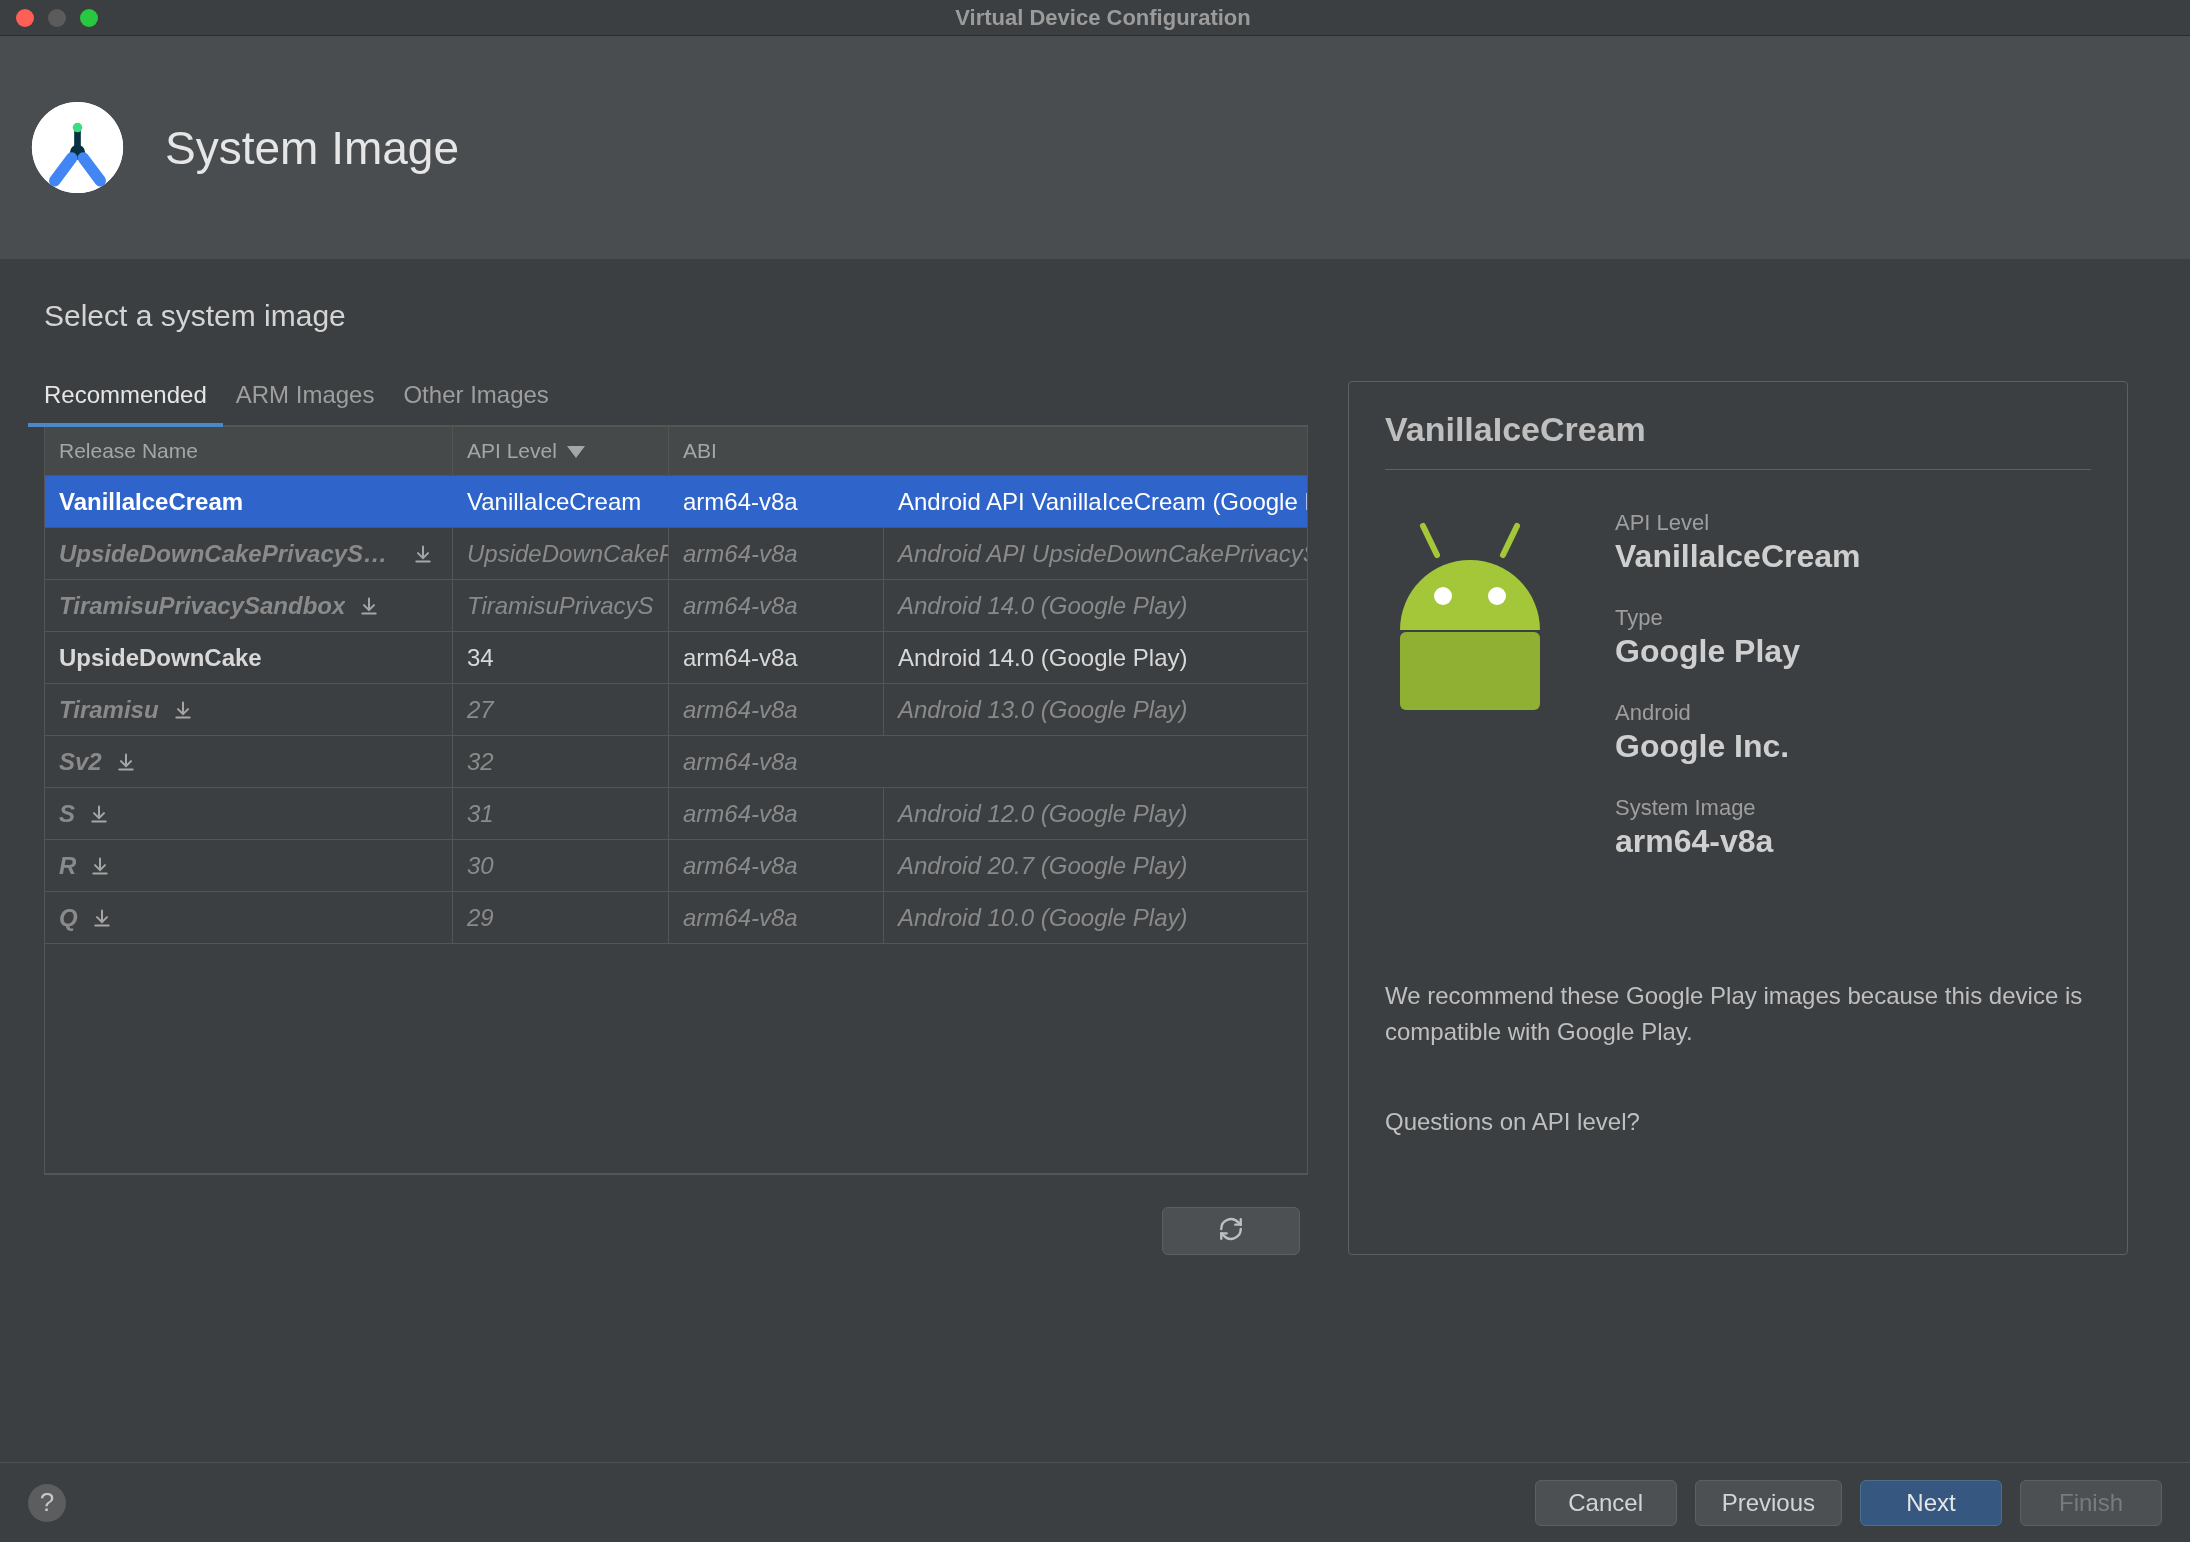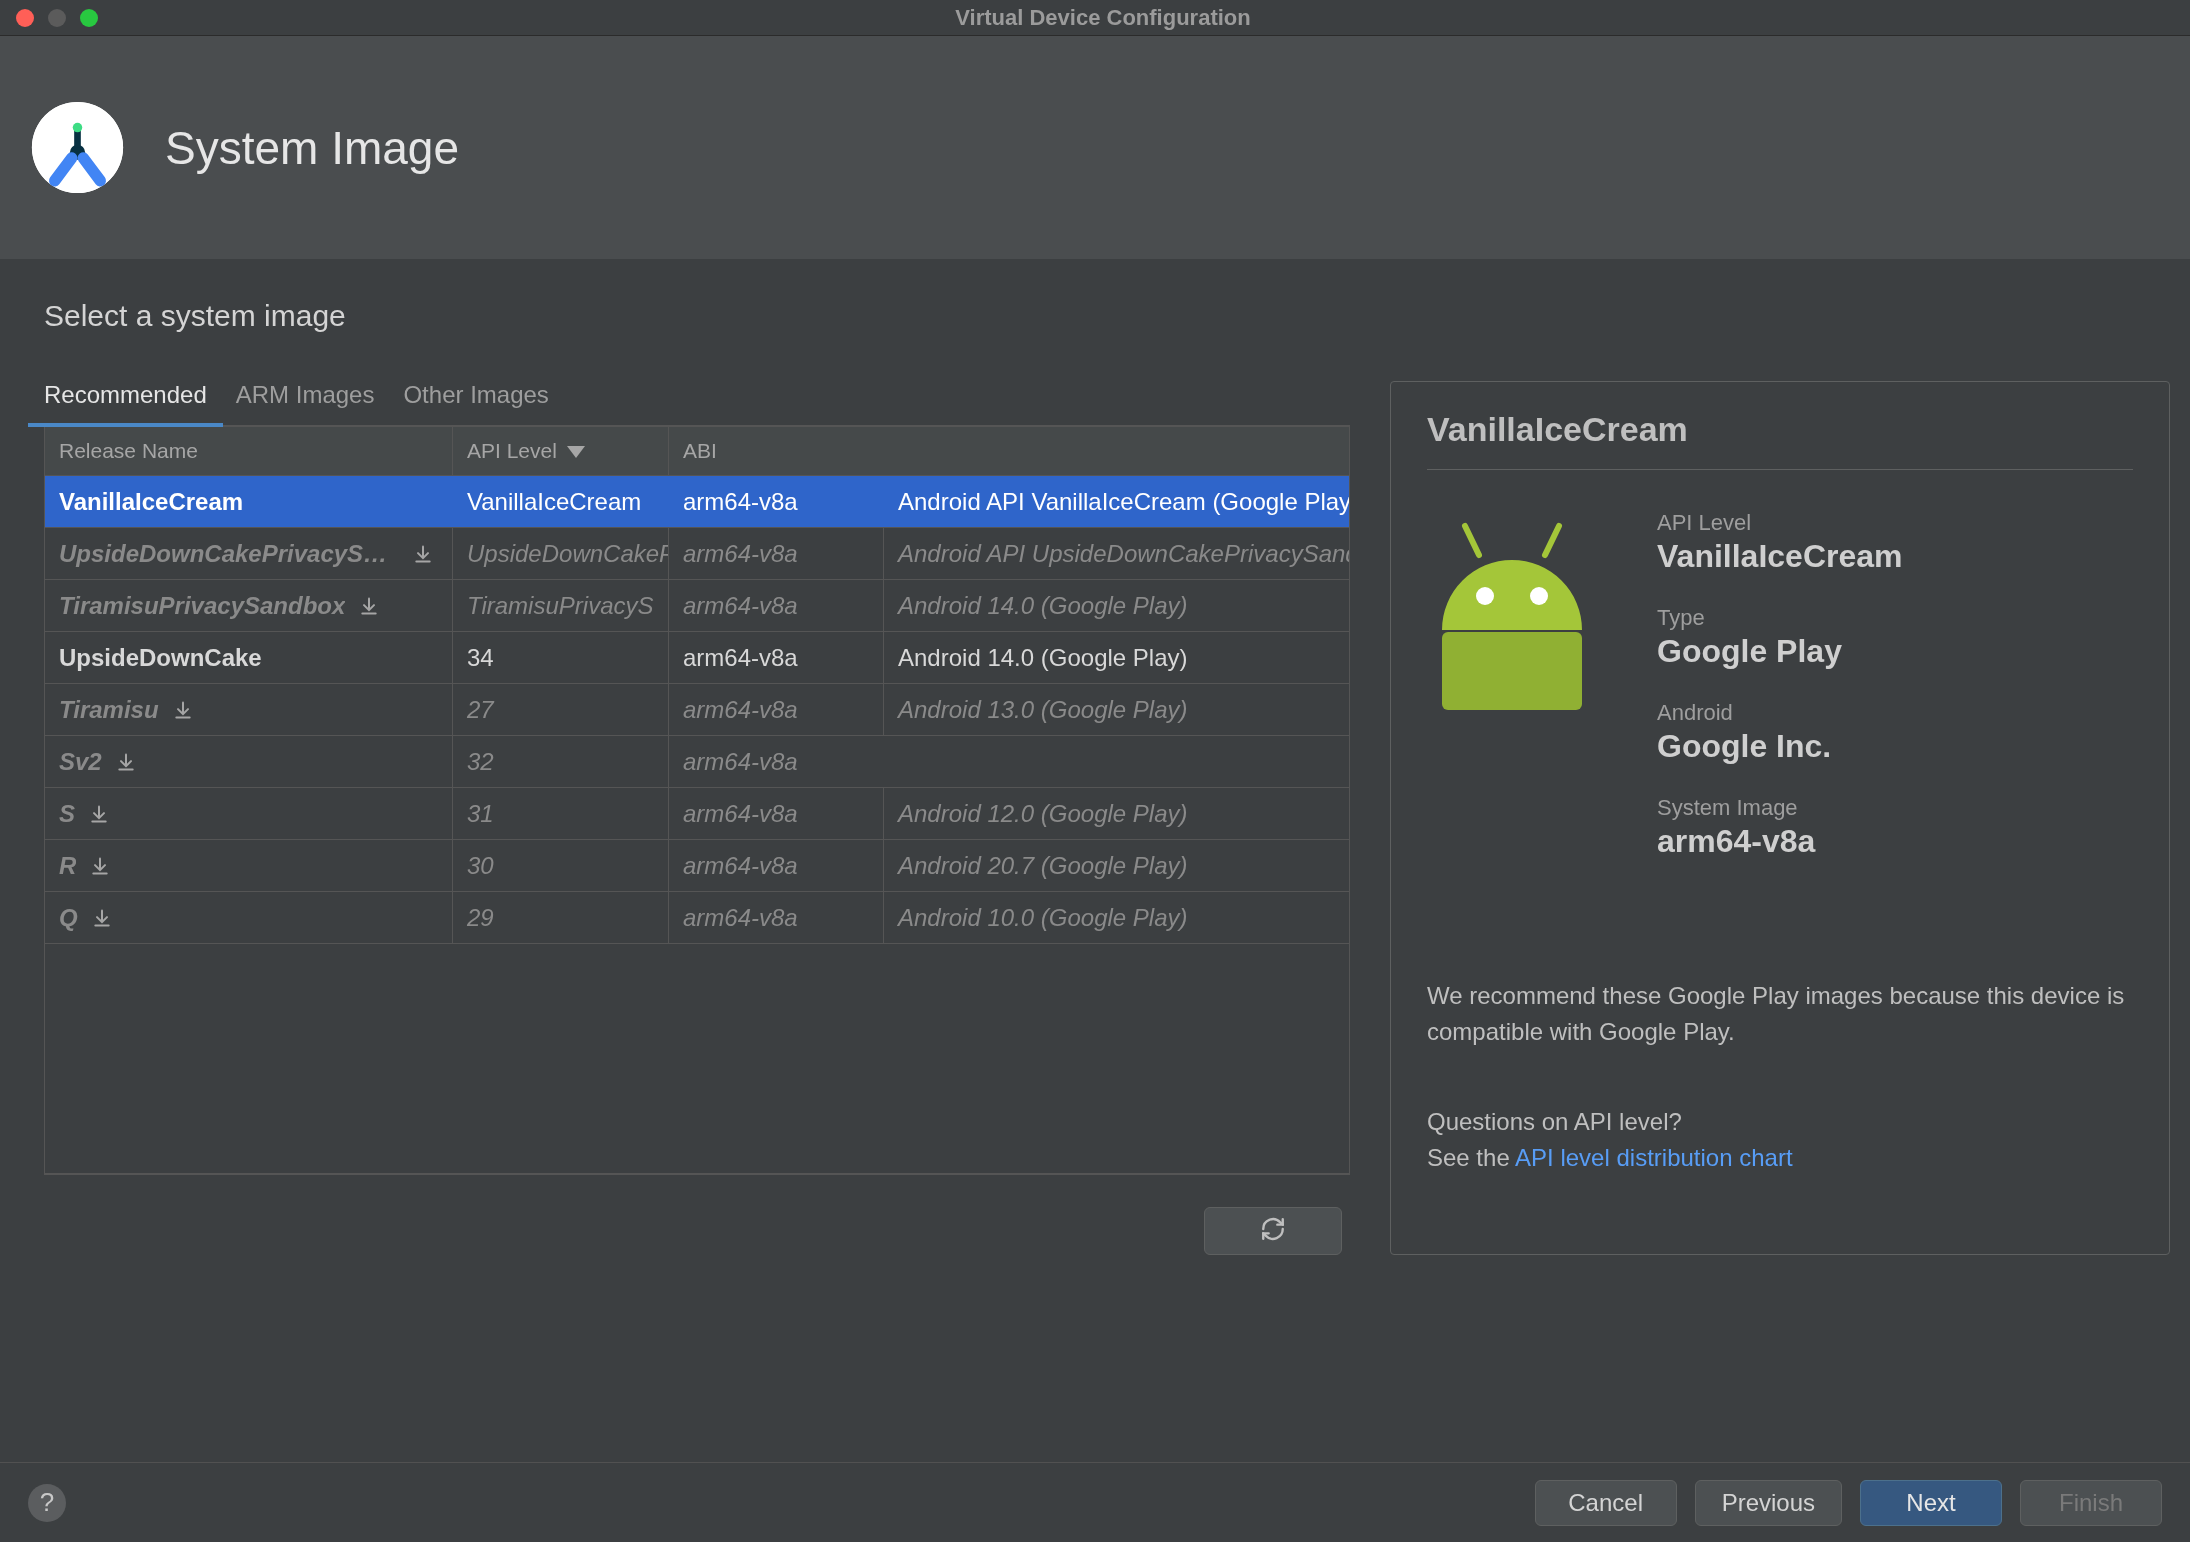--- a/index.html
+++ b/index.html
@@ -53,7 +53,7 @@
     color: #e6e6e6;
   }
   .content {
-    padding: 40px 20px 0 44px;
+    padding: 40px 62px 0 44px;
   }
   .subtitle {
     font-size: 30px;

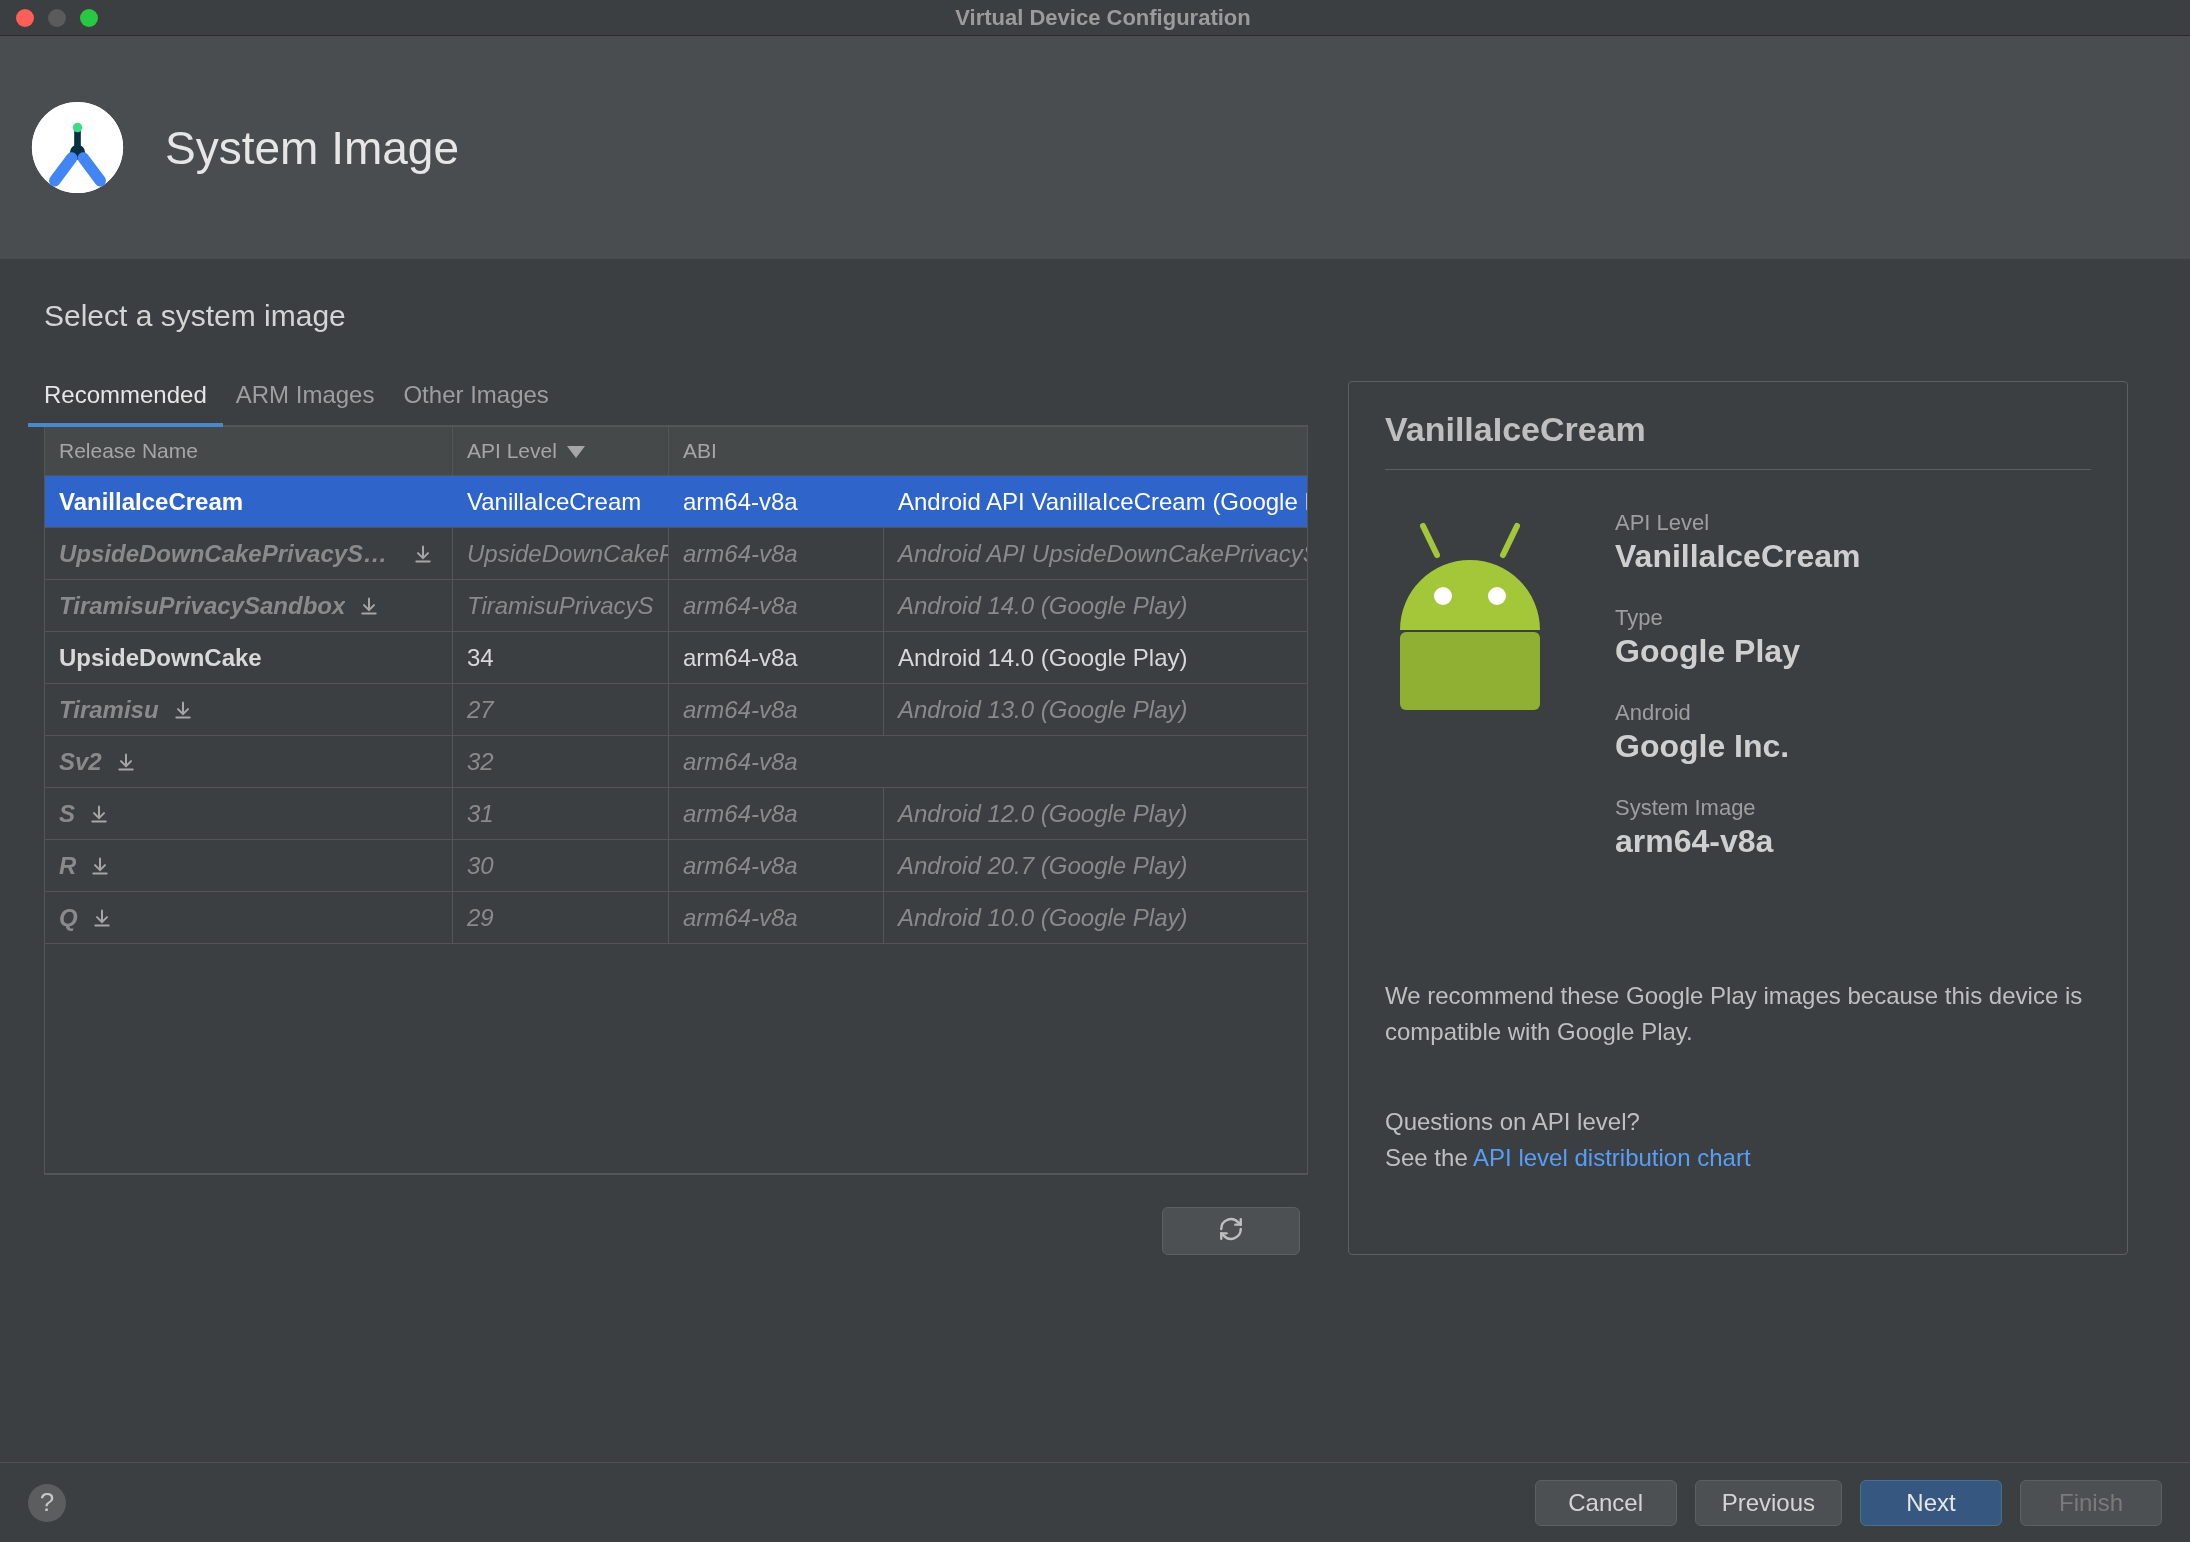--- a/index.html
+++ b/index.html
@@ -477,9 +477,6 @@
       <div class="detail-note">We recommend these Google Play images because this device is compatible with Google Play.</div>
       <div class="detail-q">
         <div>Questions on API level?</div>
-        <div>
-          <span>See the </span><a href="#">API level distribution chart</a>
-        </div>
       </div>
     </div>
   </div>

